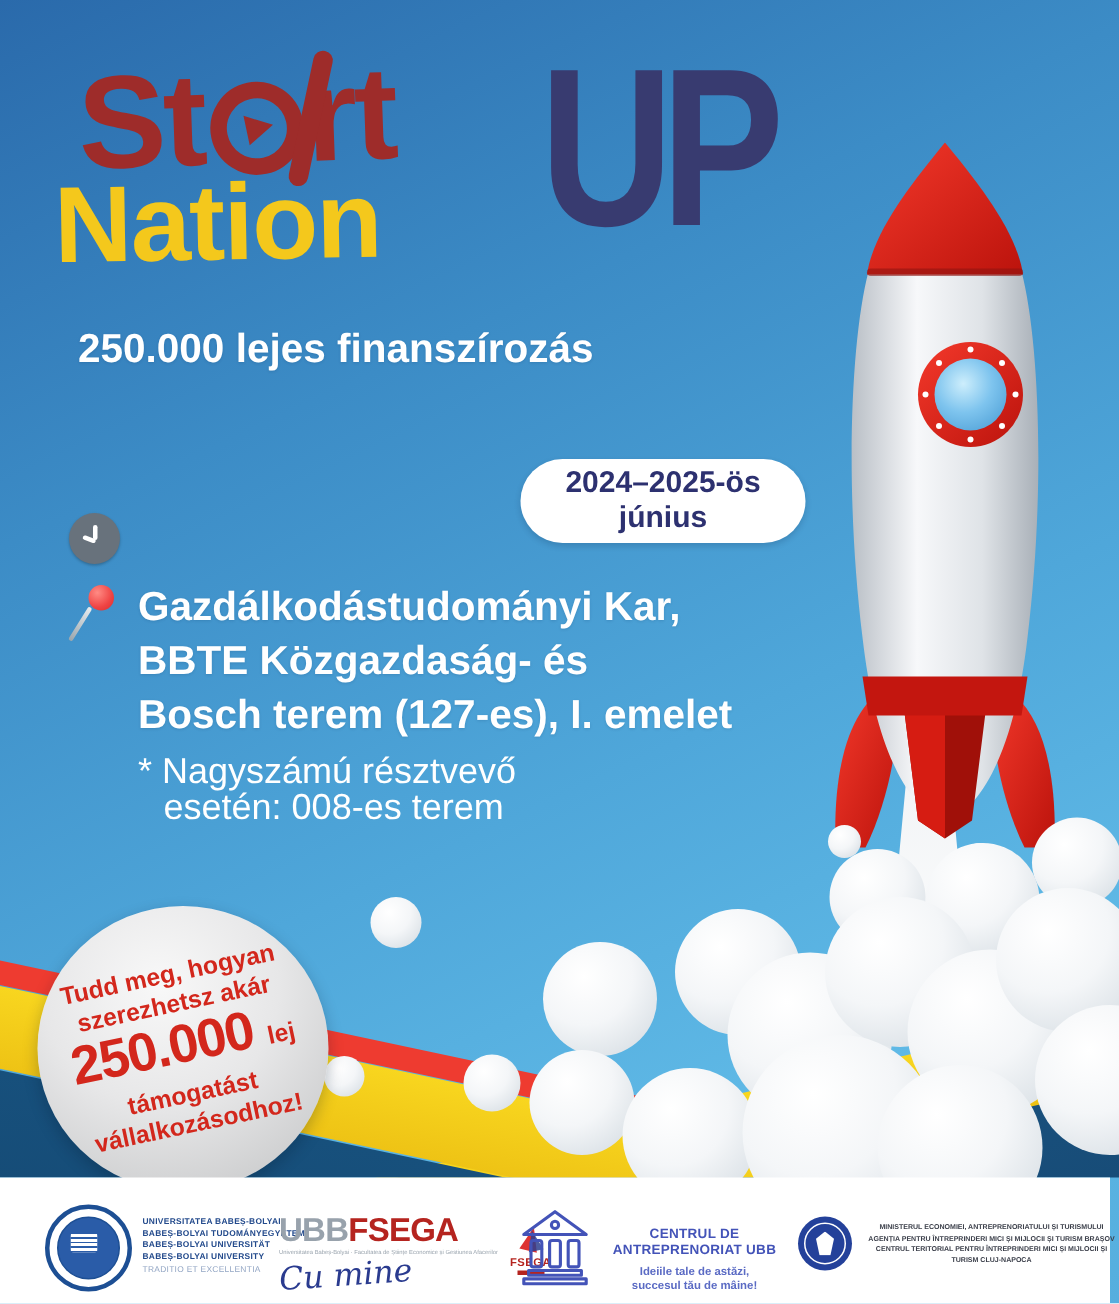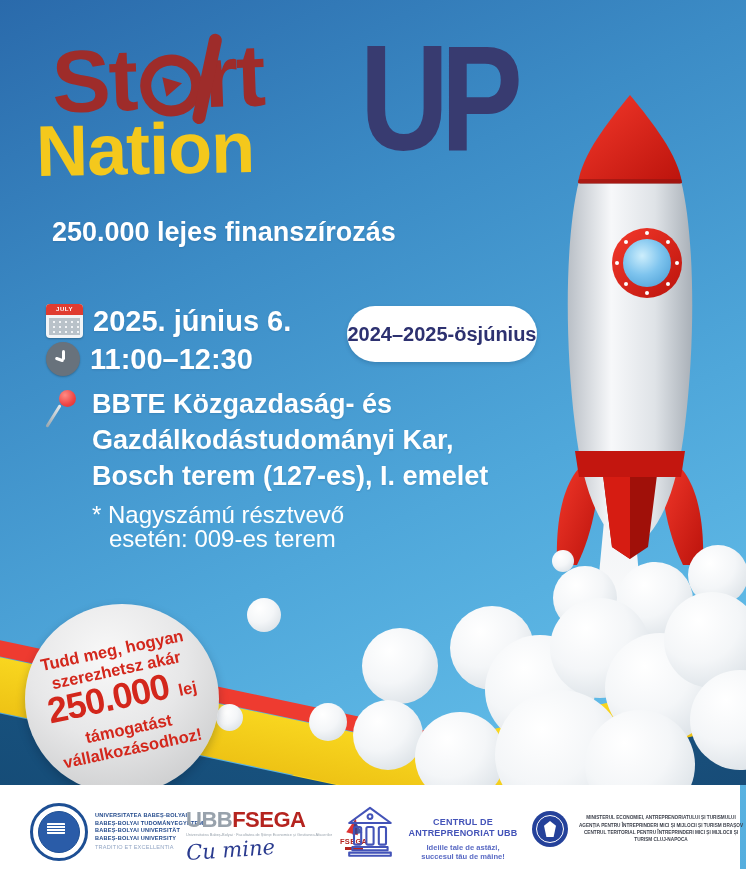--- a/index.html
+++ b/index.html
@@ -180,13 +180,6 @@
     <div>250.000 lejes finanszírozás</div>
   </div>
 
-  <div class="row row-date">
-    <span class="cal">
-      <span class="top">JULY</span>
-      <span class="grid"></span>
-    </span>
-    <span class="row-text">2025. június 6.</span>
-  </div>
   <div class="row row-time">
     <span class="clock">
       <span class="h"></span>

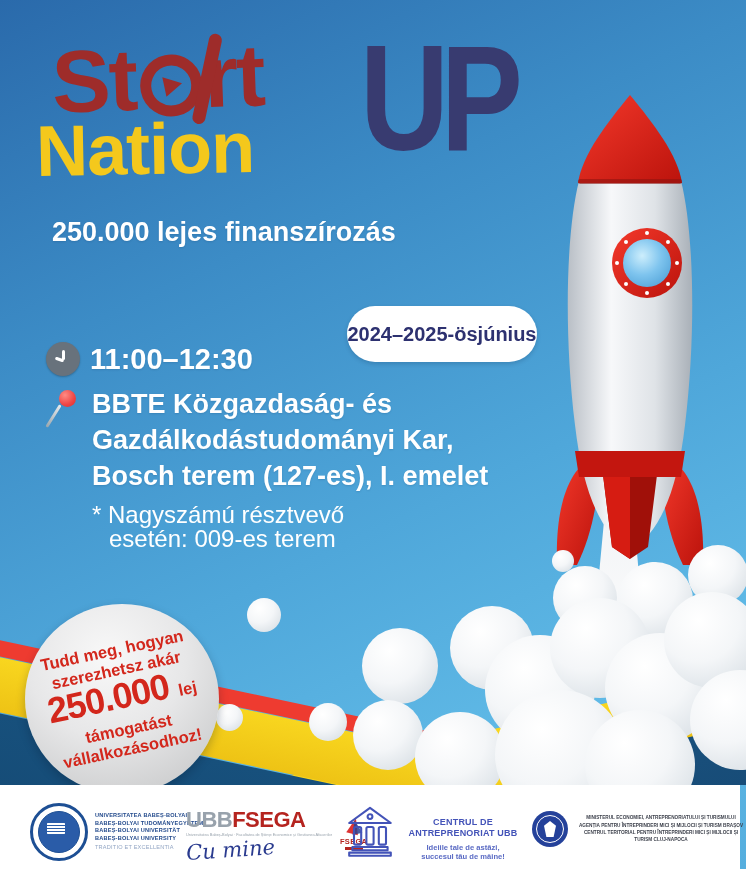--- a/index.html
+++ b/index.html
@@ -31,7 +31,7 @@
   .clock{position:relative;width:34px;height:34px;border-radius:50%;background:#68727c;box-shadow:0 1px 2px rgba(0,0,0,.25);}
   .clock .h{position:absolute;left:16px;top:8px;width:3px;height:10px;background:#fff;border-radius:2px;}
   .clock .m{position:absolute;left:9px;top:16px;width:9px;height:3px;background:#fff;border-radius:2px;transform:rotate(20deg);}
-  .pill{position:absolute;left:347px;top:306px;width:190px;height:56px;background:#ffffff;border-radius:28px;display:flex;align-items:center;justify-content:center;color:#2d3170;font-size:20px;font-weight:800;line-height:23px;box-shadow:0 2px 4px rgba(0,30,60,.18);}
+  .pill{position:absolute;left:347px;top:306px;width:190px;height:56px;background:#ffffff;border-radius:28px;display:flex;flex-direction:column;align-items:center;justify-content:center;color:#2d3170;font-size:20px;font-weight:800;line-height:23px;box-shadow:0 2px 4px rgba(0,30,60,.18);}
   .row-loc{position:absolute;left:46px;top:386px;display:flex;}
   .pin{position:relative;width:38px;height:44px;flex:0 0 auto;margin-top:4px;}
   .pin .needle{position:absolute;left:6px;top:13px;width:3px;height:26px;background:linear-gradient(#e8ecef,#9aa6ad);border-radius:2px;transform:rotate(32deg);}

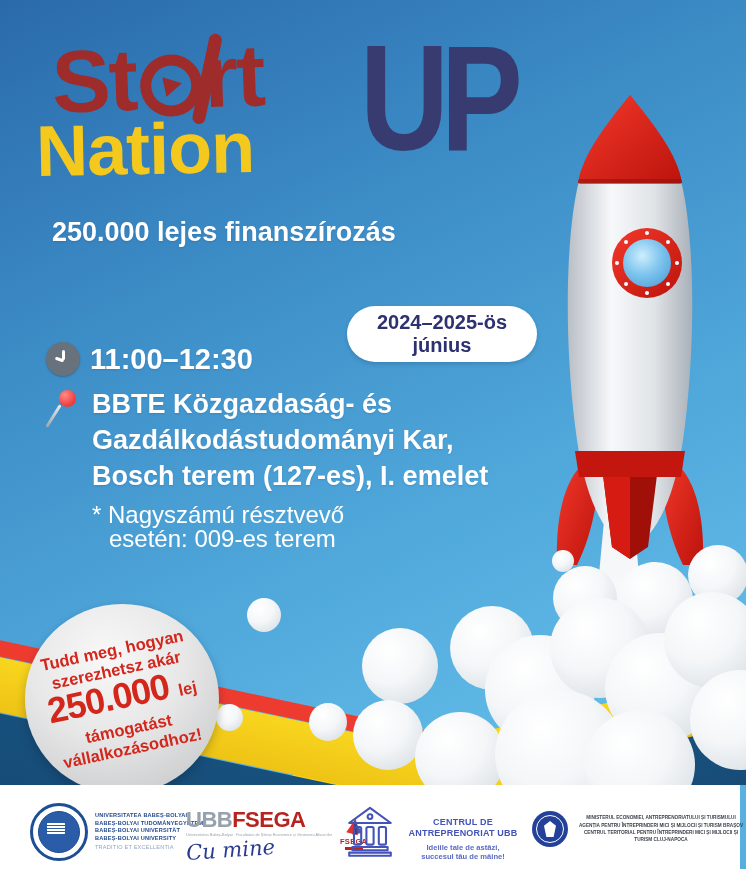--- a/index.html
+++ b/index.html
@@ -185,7 +185,6 @@
       <span class="h"></span>
       <span class="m"></span>
     </span>
-    <span class="row-text">11:00–12:30</span>
   </div>
 
   <div class="pill">

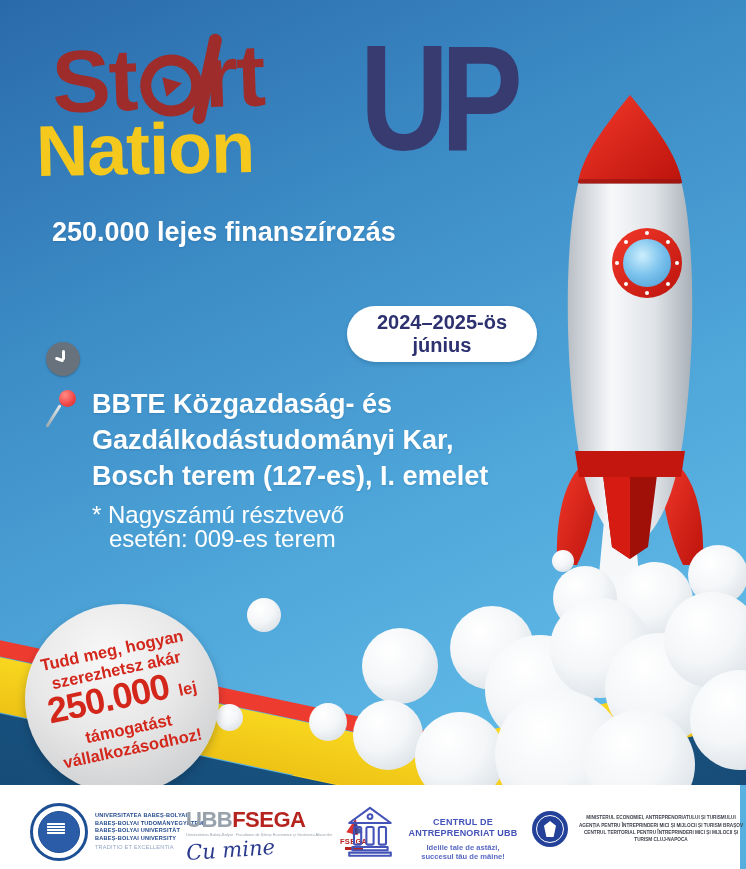--- a/index.html
+++ b/index.html
@@ -198,8 +198,8 @@
       <span class="head"></span>
     </span>
     <div class="loc-text">
+      <div>Gazdálkodástudományi Kar,</div>
       <div>BBTE Közgazdaság- és</div>
-      <div>Gazdálkodástudományi Kar,</div>
       <div>Bosch terem (127-es), I. emelet</div>
     </div>
   </div>

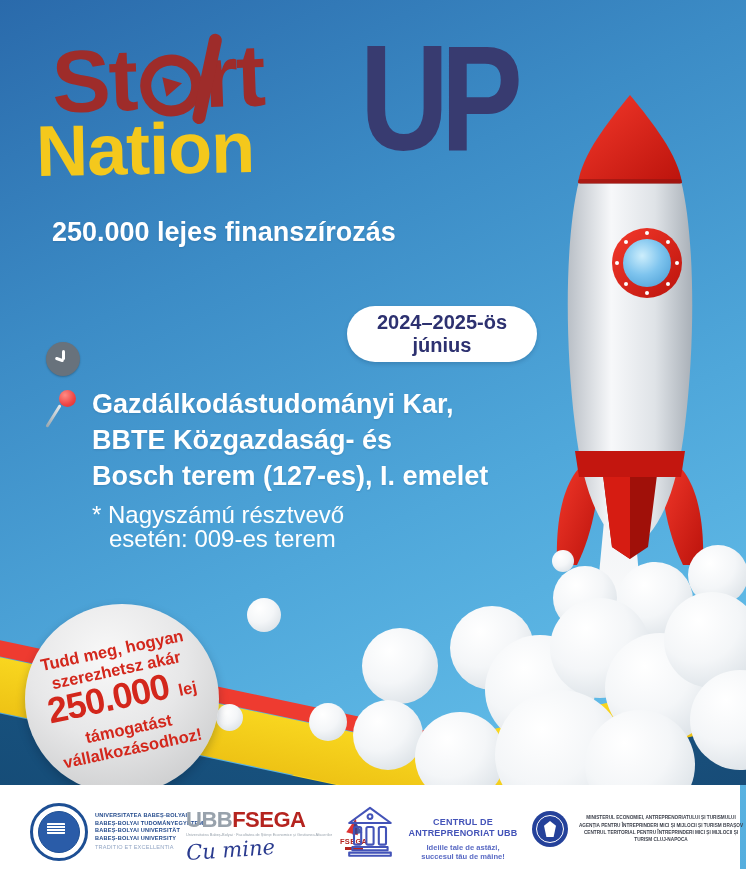--- a/index.html
+++ b/index.html
@@ -206,7 +206,7 @@
 
   <div class="note">
     <div>* Nagyszámú résztvevő</div>
-    <div class="l2">esetén: 009-es terem</div>
+    <div class="l2">esetén: 008-es terem</div>
   </div>
 
   <div class="promo">

